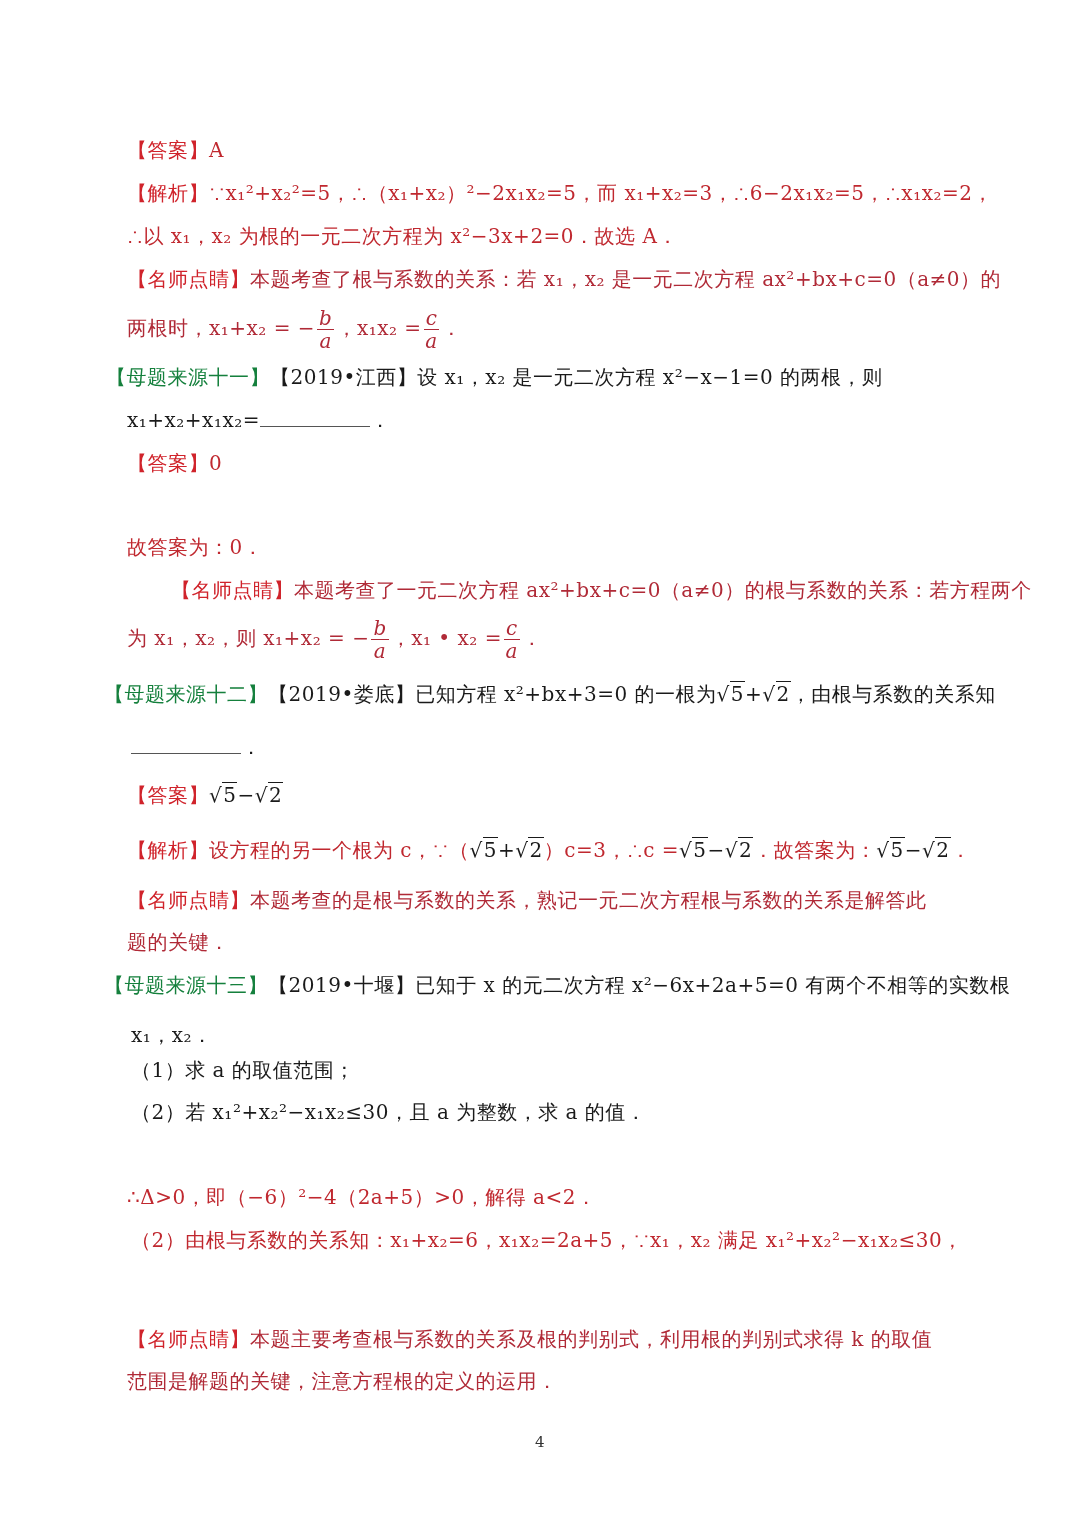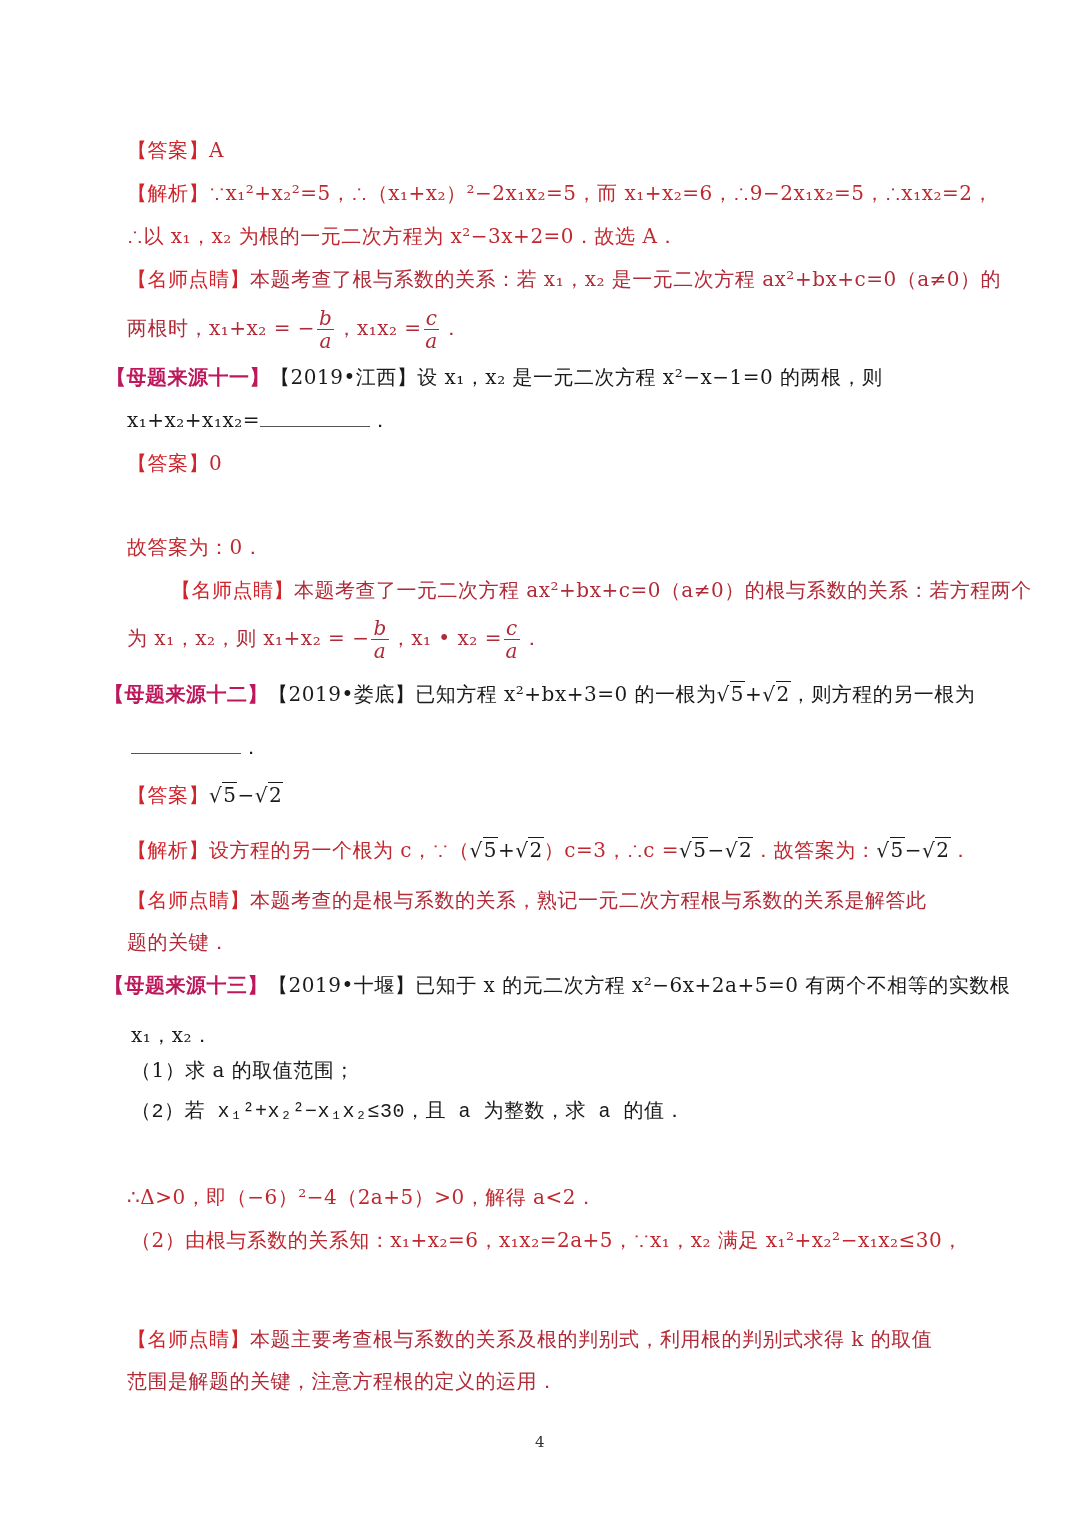--- a/index.html
+++ b/index.html
@@ -29,7 +29,7 @@
     <span class="tag">【答案】</span><span>A</span>
   </div>
   <div class="line red" style="top:179px;left:127px;">
-    <span class="tag">【解析】</span><span>∵x₁²+x₂²=5，∴（x₁+x₂）²−2x₁x₂=5，而 x₁+x₂=6，∴9−2x₁x₂=5，∴x₁x₂=2，</span>
+    <span class="tag">【解析】</span><span>∵x₁²+x₂²=5，∴（x₁+x₂）²−2x₁x₂=5，而 x₁+x₂=3，∴6−2x₁x₂=5，∴x₁x₂=2，</span>
   </div>
   <div class="line red" style="top:222px;left:127px;">
     <span>∴以 x₁，x₂ 为根的一元二次方程为 x²−3x+2=0．故选 A．</span>

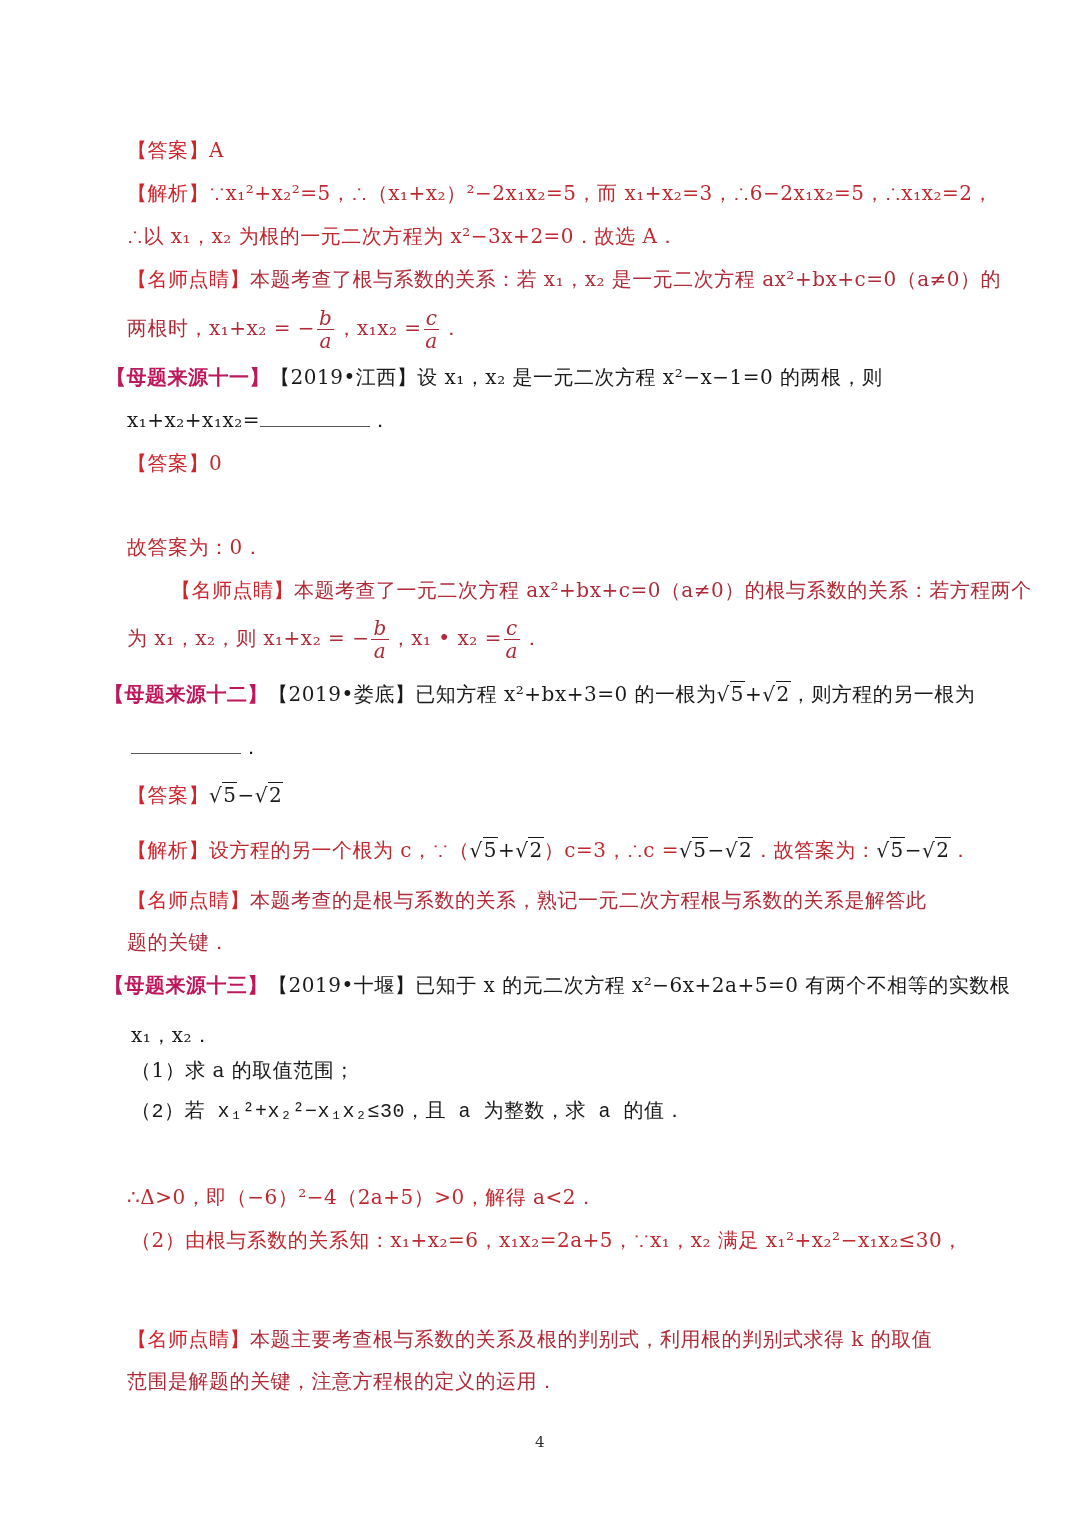--- a/index.html
+++ b/index.html
@@ -10,7 +10,7 @@
   .red { color:#c0282f; }
   .dred { color:#b02a37; }
   .blk { color:#1a1a1a; }
-  .blue { color:#be185d; font-weight:bold; }
+  .blue { color:#15803d; font-weight:normal; }
   .tag { color:#d0232b; }
   .blank { display:inline-block; width:110px; border-bottom:1px solid #555; height:18px; vertical-align:baseline; }
   .frac { display:inline-block; vertical-align:middle; text-align:center; font-style:italic; line-height:22px; margin:0 2px; }

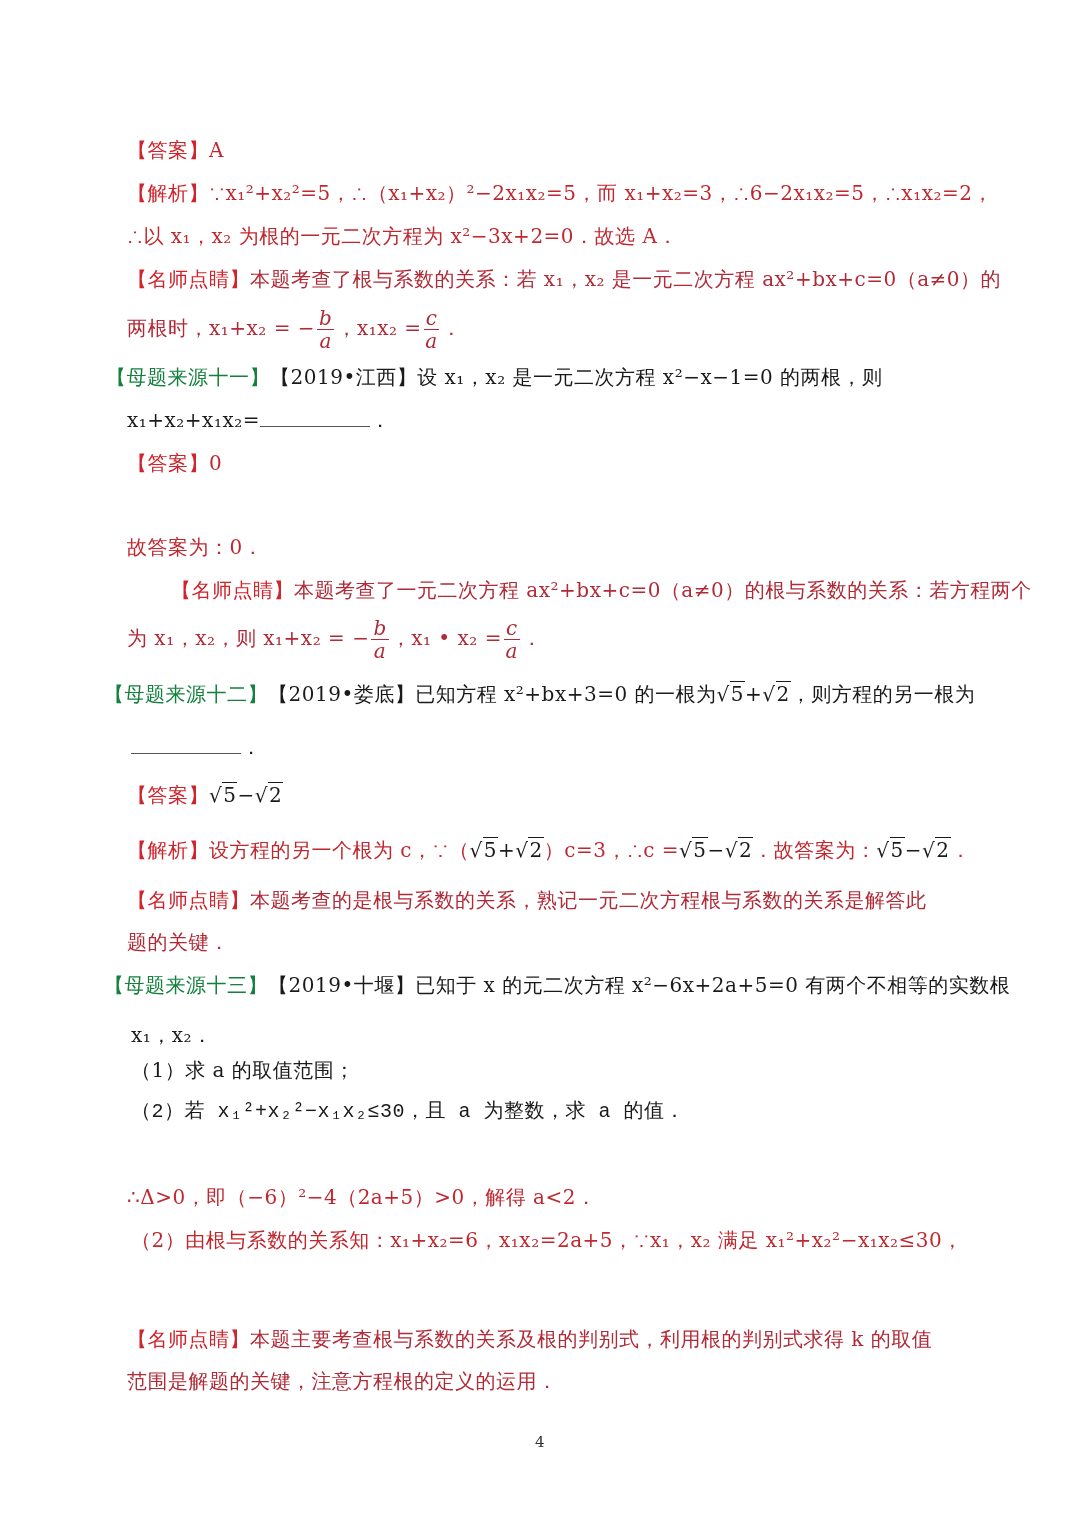--- a/index.html
+++ b/index.html
@@ -61,7 +61,7 @@
   </div>
 
   <div class="line blk" style="top:680px;left:104px;">
-    <span class="blue">【母题来源十二】</span><span>【2019•娄底】</span><span>已知方程  x²+bx+3=0  的一根为</span><span class="sqrt">√<span class="rad">5</span></span><span>+</span><span class="sqrt">√<span class="rad">2</span></span><span>，则方程的另一根为</span>
+    <span class="blue">【母题来源十二】</span><span>【2019•娄底】</span><span>已知方程  x²+bx+3=0  的一根为</span><span class="sqrt">√<span class="rad">5</span></span><span>+</span><span class="sqrt">√<span class="rad">2</span></span><span>，由根与系数的关系知</span>
   </div>
   <div class="line blk" style="top:733px;left:131px;">
     <span class="blank"></span><span>．</span>

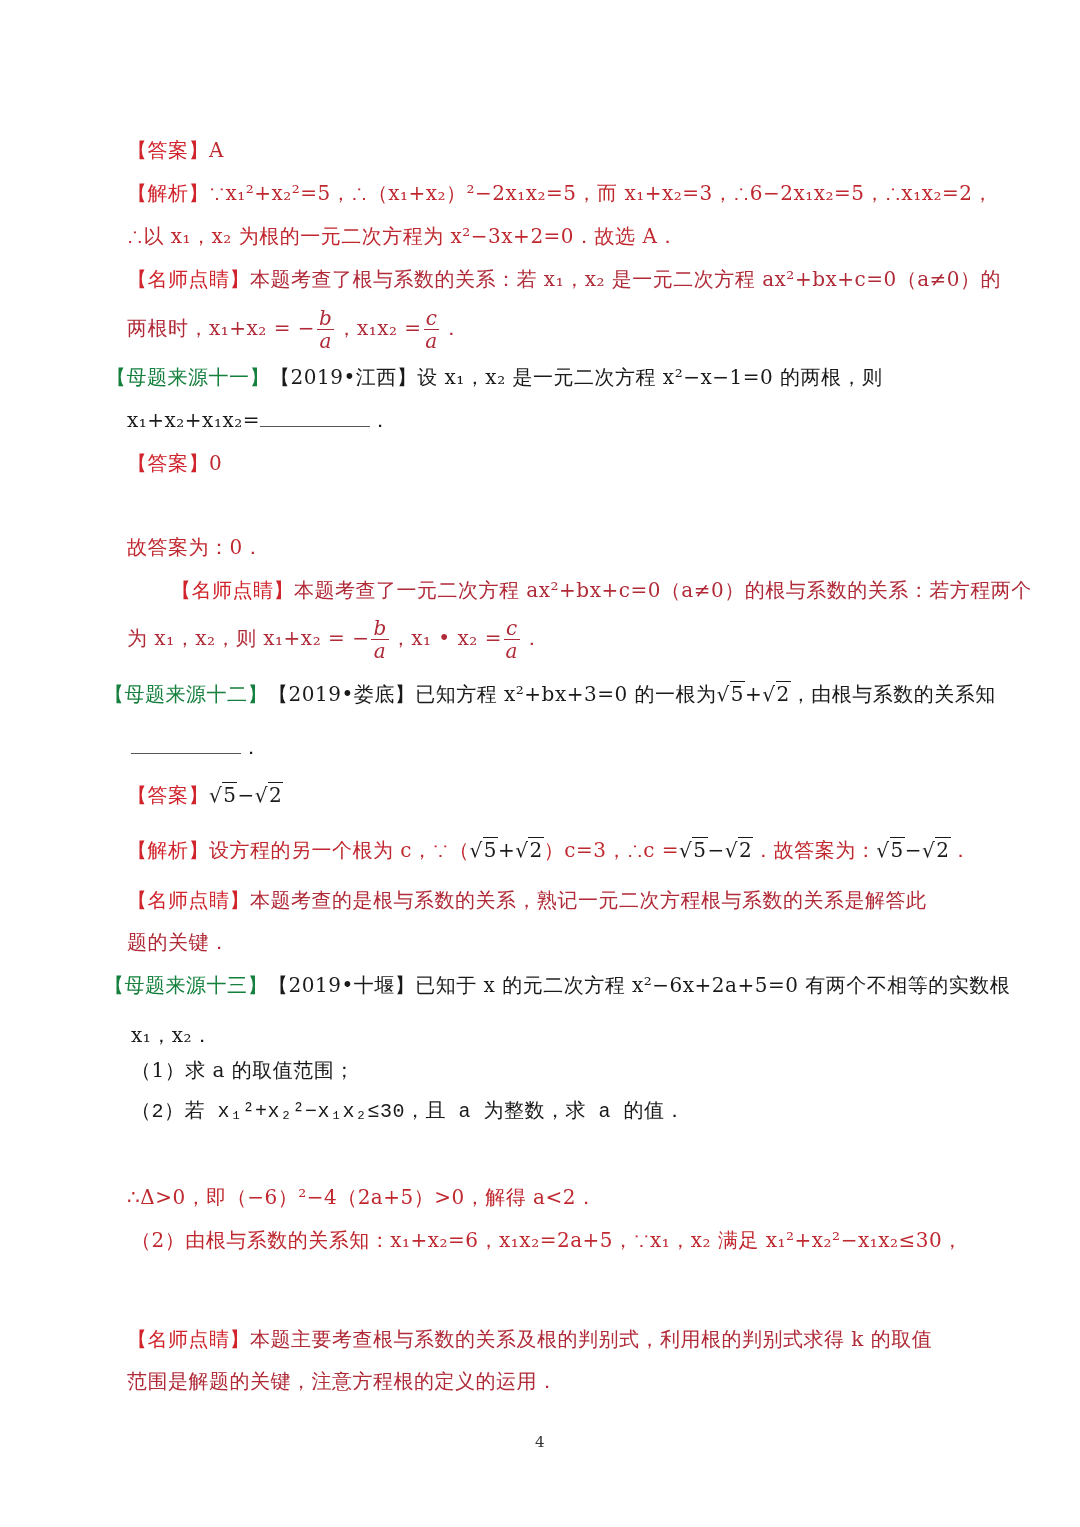--- a/index.html
+++ b/index.html
@@ -88,7 +88,7 @@
   <div class="line blk" style="top:1056px;left:131px;">
     <span>（1）求 a 的取值范围；</span>
   </div>
-  <div class="line blk" style="top:1098px;left:131px;font-family:Liberation Mono, monospace;">
+  <div class="line blk" style="top:1098px;left:131px;">
     <span>（2）若 x₁²+x₂²−x₁x₂≤30，且 a 为整数，求 a 的值．</span>
   </div>
   <div class="line red" style="top:1183px;left:127px;">

